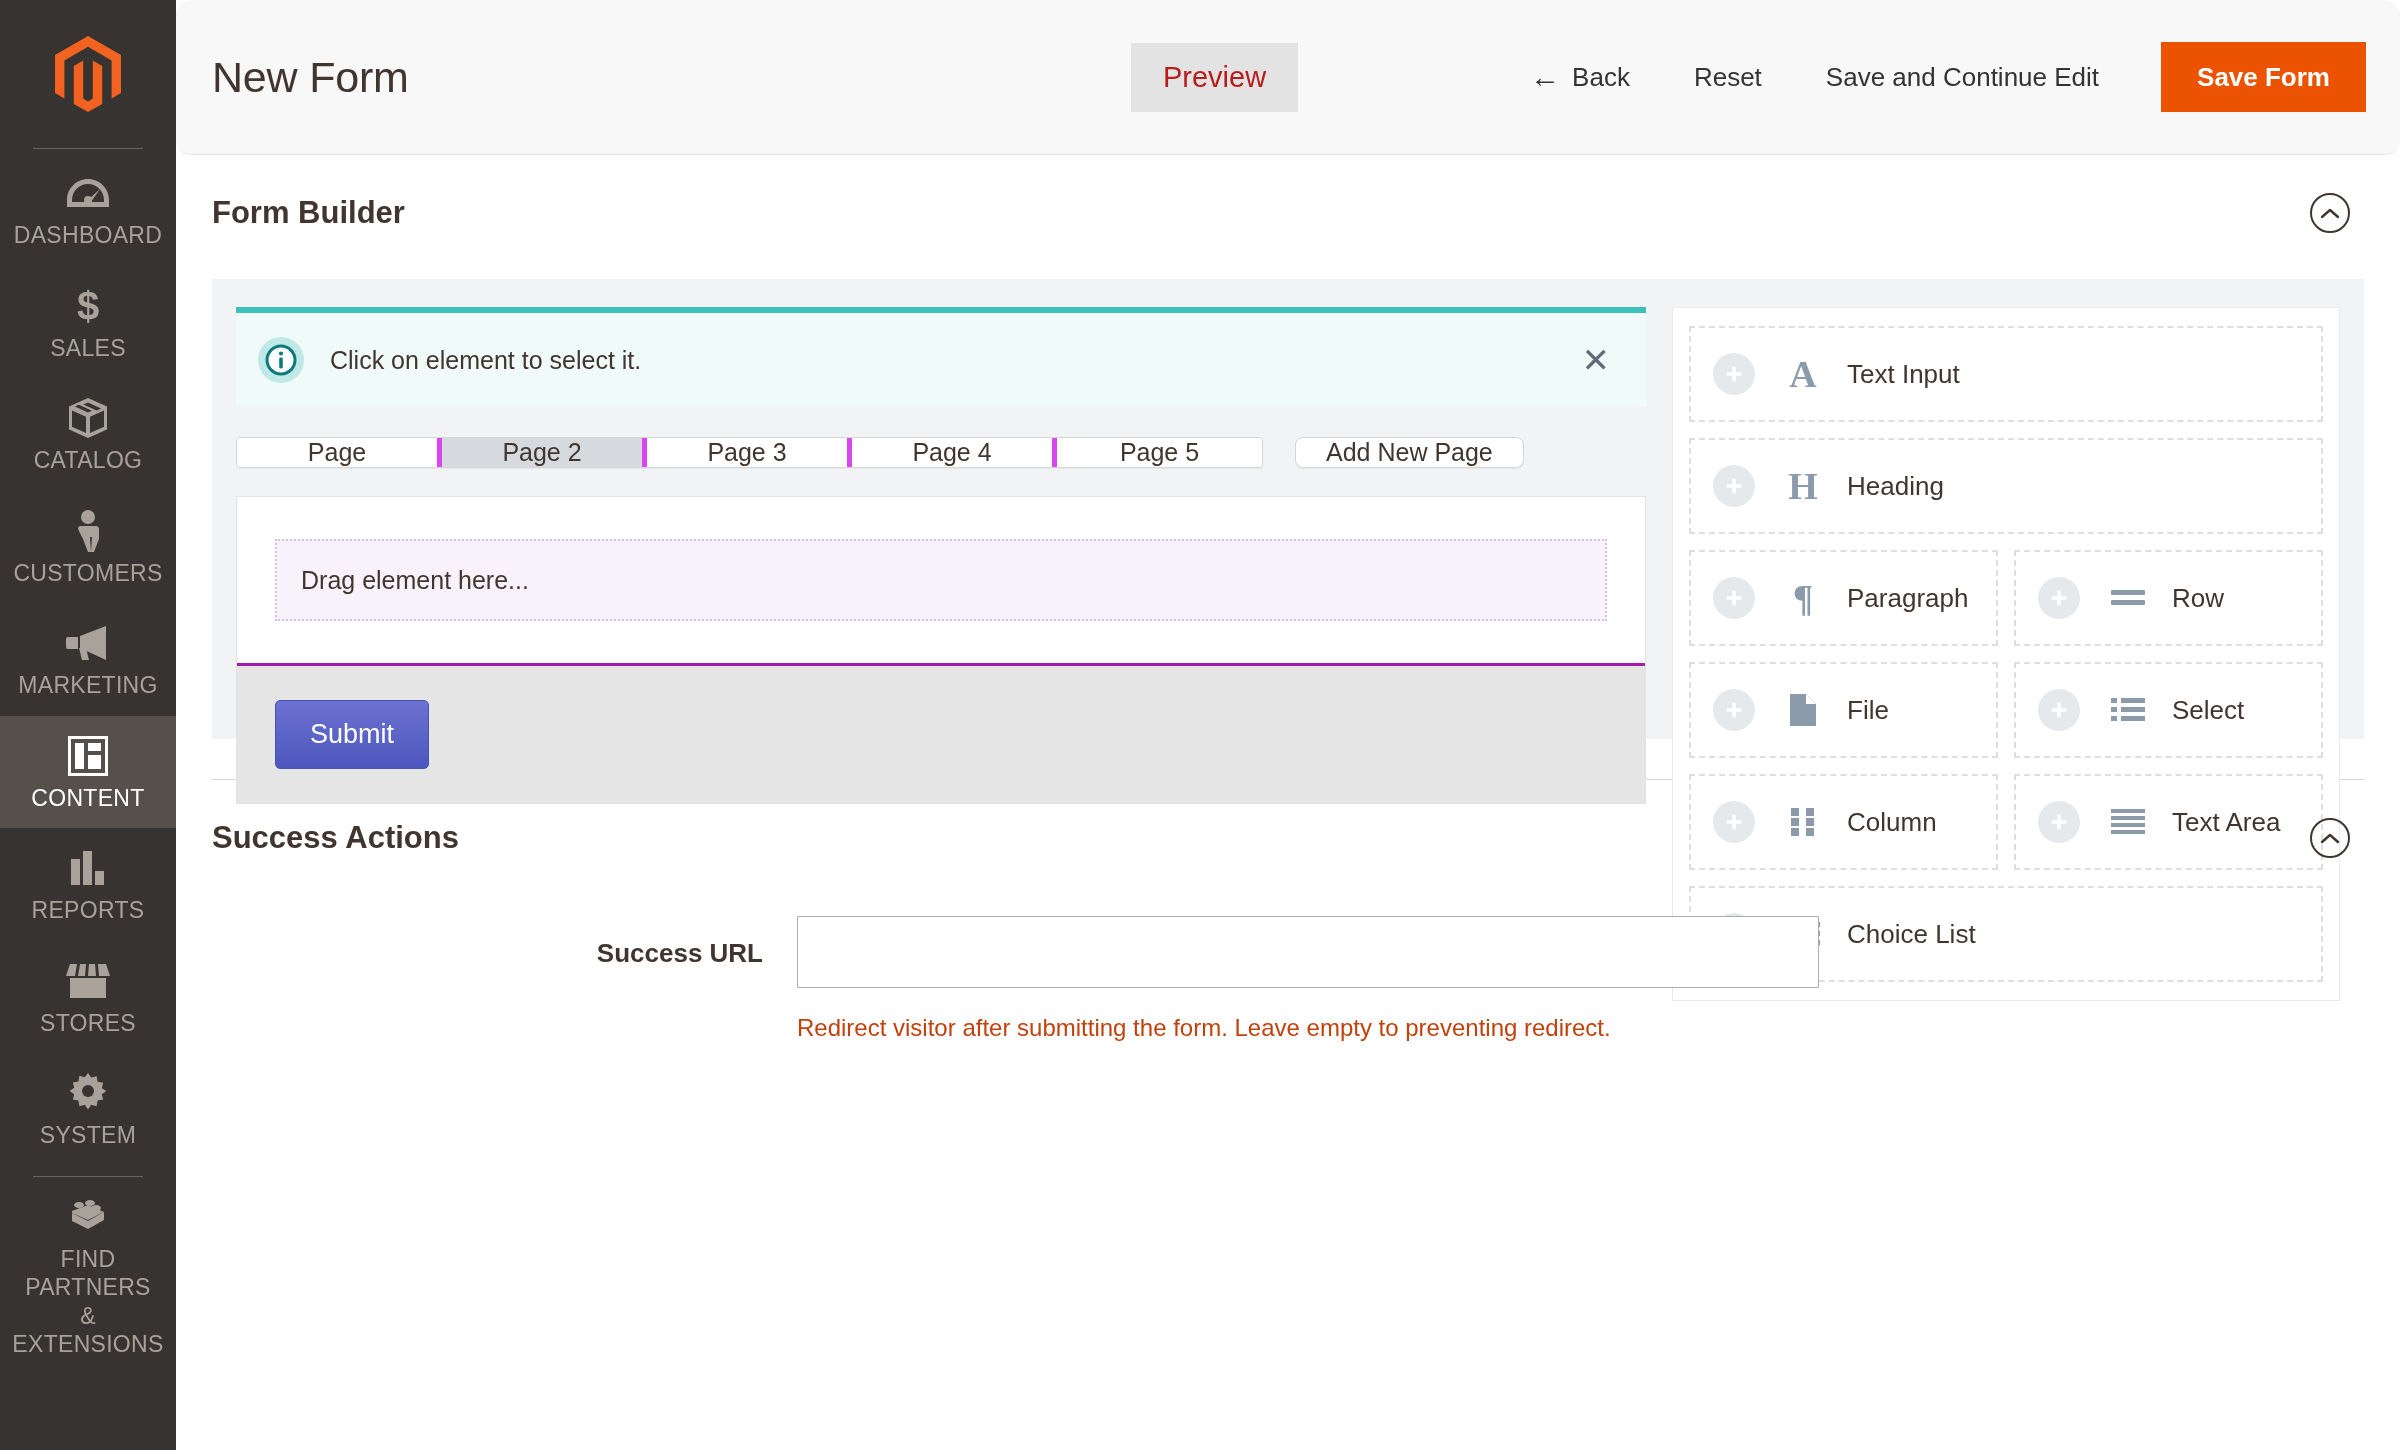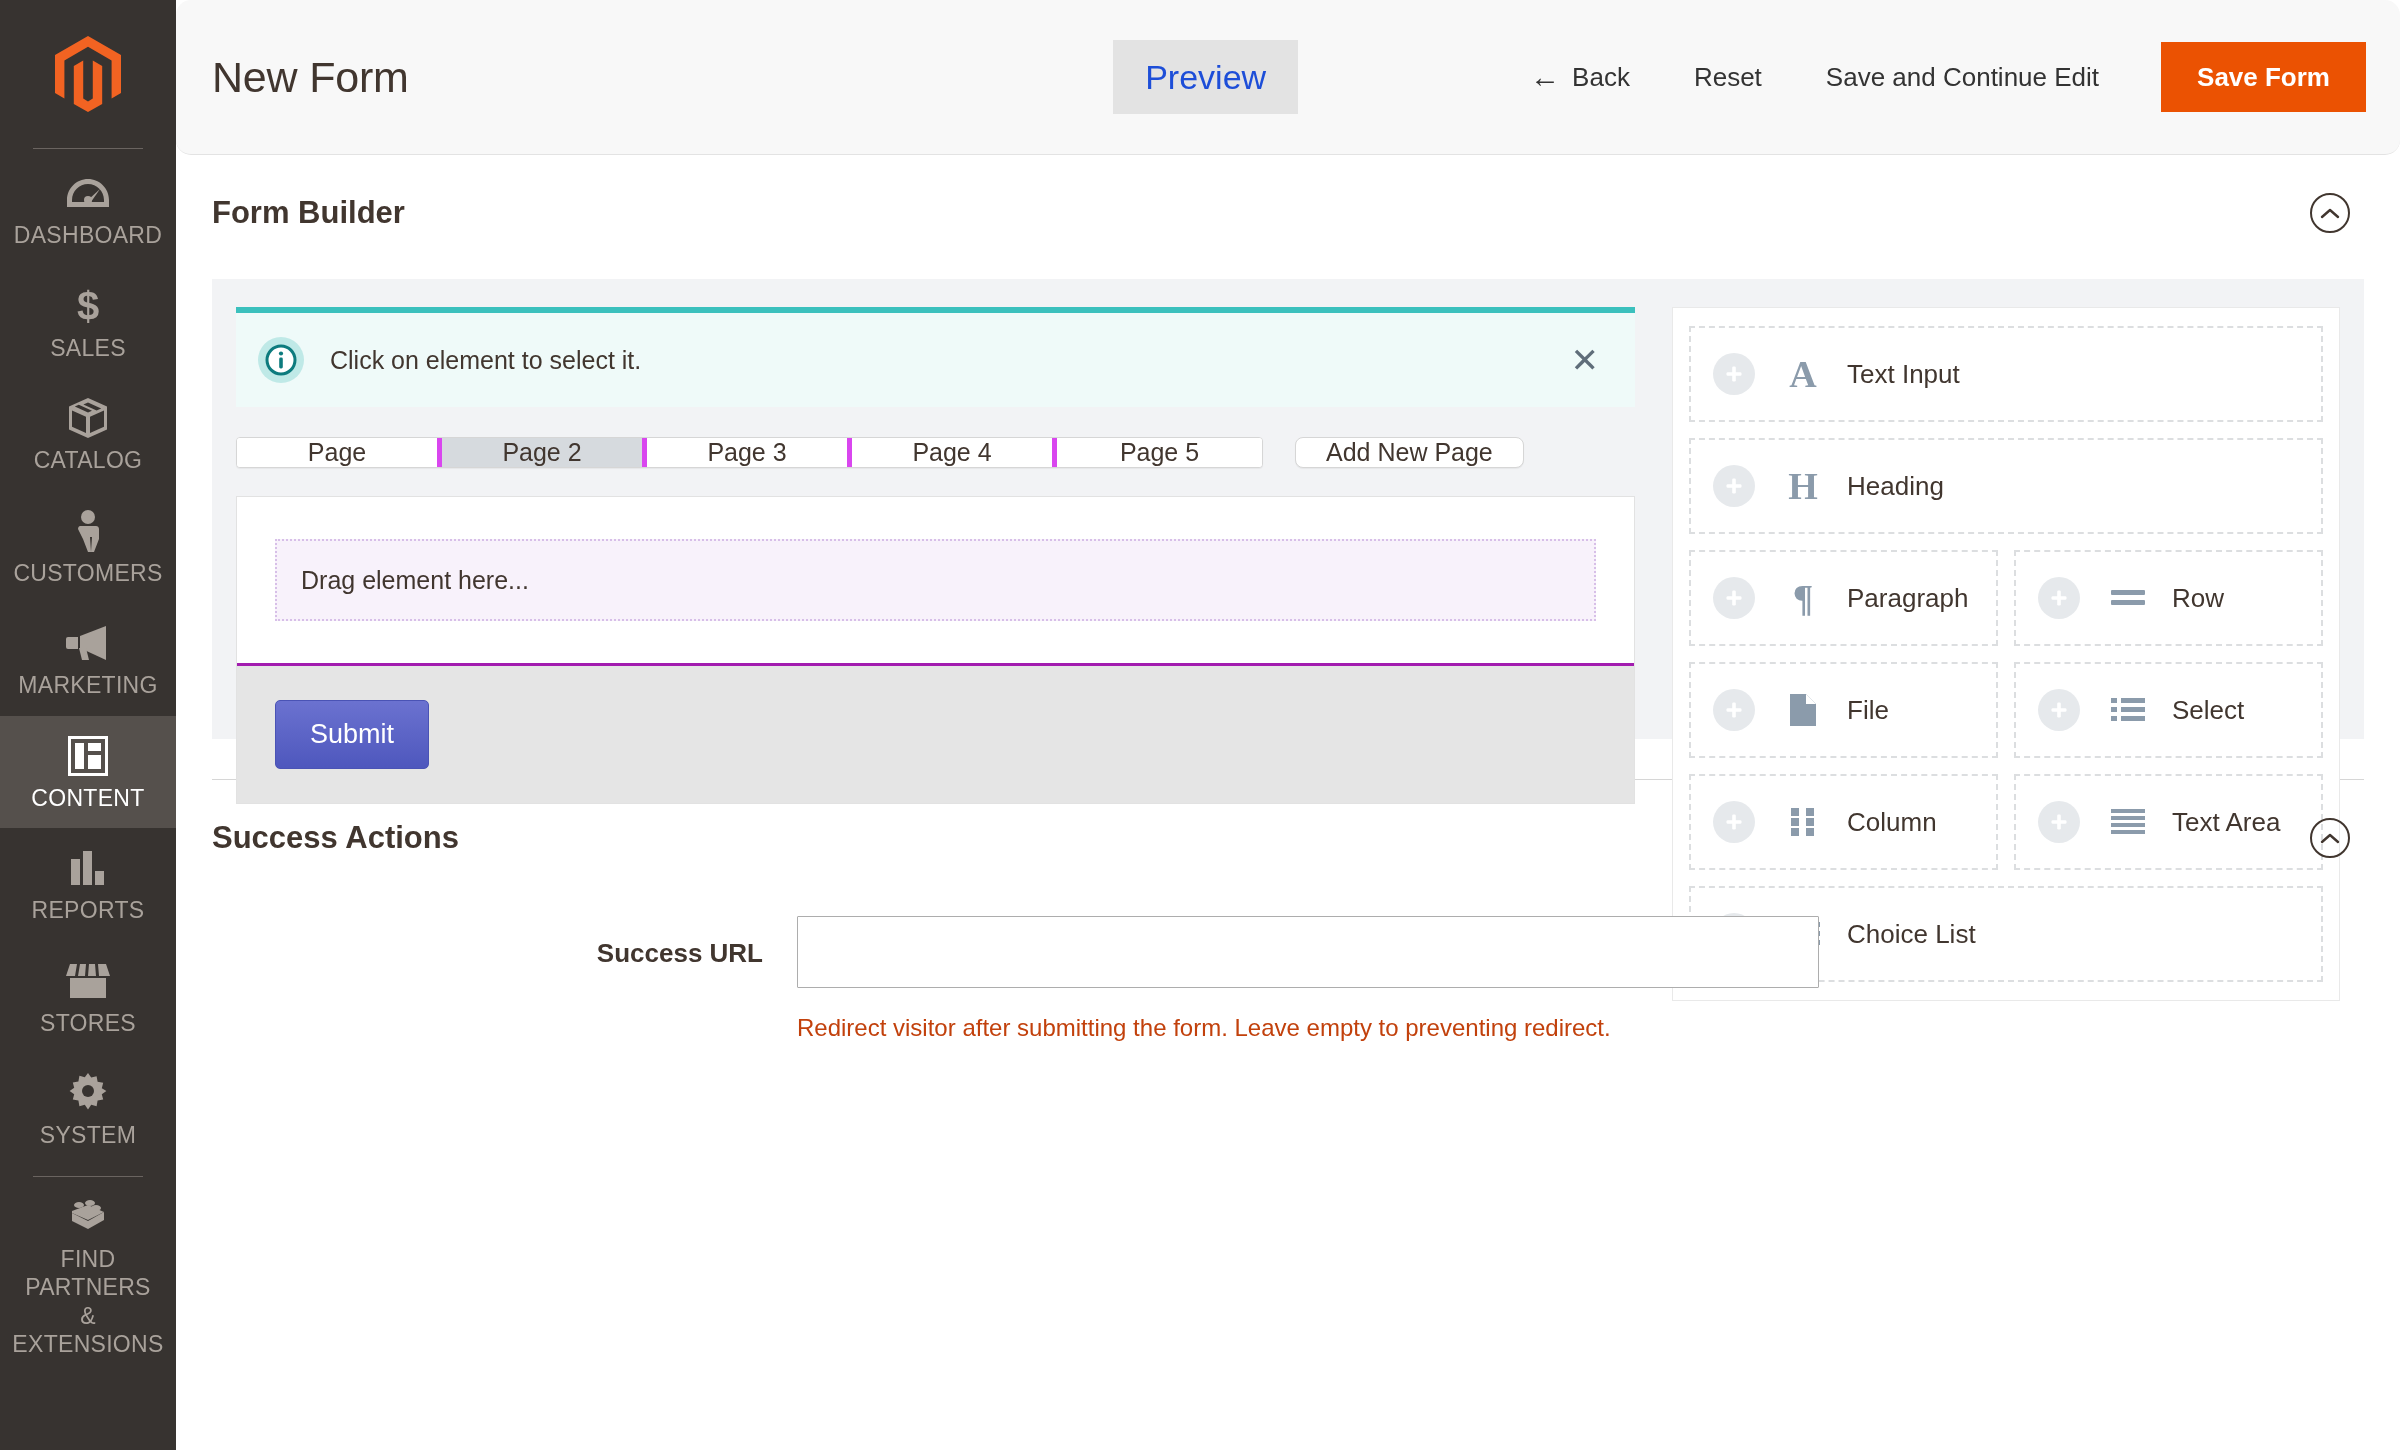--- a/index.html
+++ b/index.html
@@ -57,8 +57,8 @@
   .page-title { font-size: 43px; color: #41362f; font-weight: 400; letter-spacing: -0.2px; }
   .header-actions { margin-left: auto; display: flex; align-items: center; gap: 0; }
   .btn-preview {
-    background: #e3e3e3; border: none; color: #1d4ed8;
-    font-size: 34px; font-family: inherit;
+    background: #e3e3e3; border: none; color: #b91c1c;
+    font-size: 29px; font-family: inherit;
     padding: 20px 32px; cursor: pointer; line-height: 1;
   }
   .hdr-link {

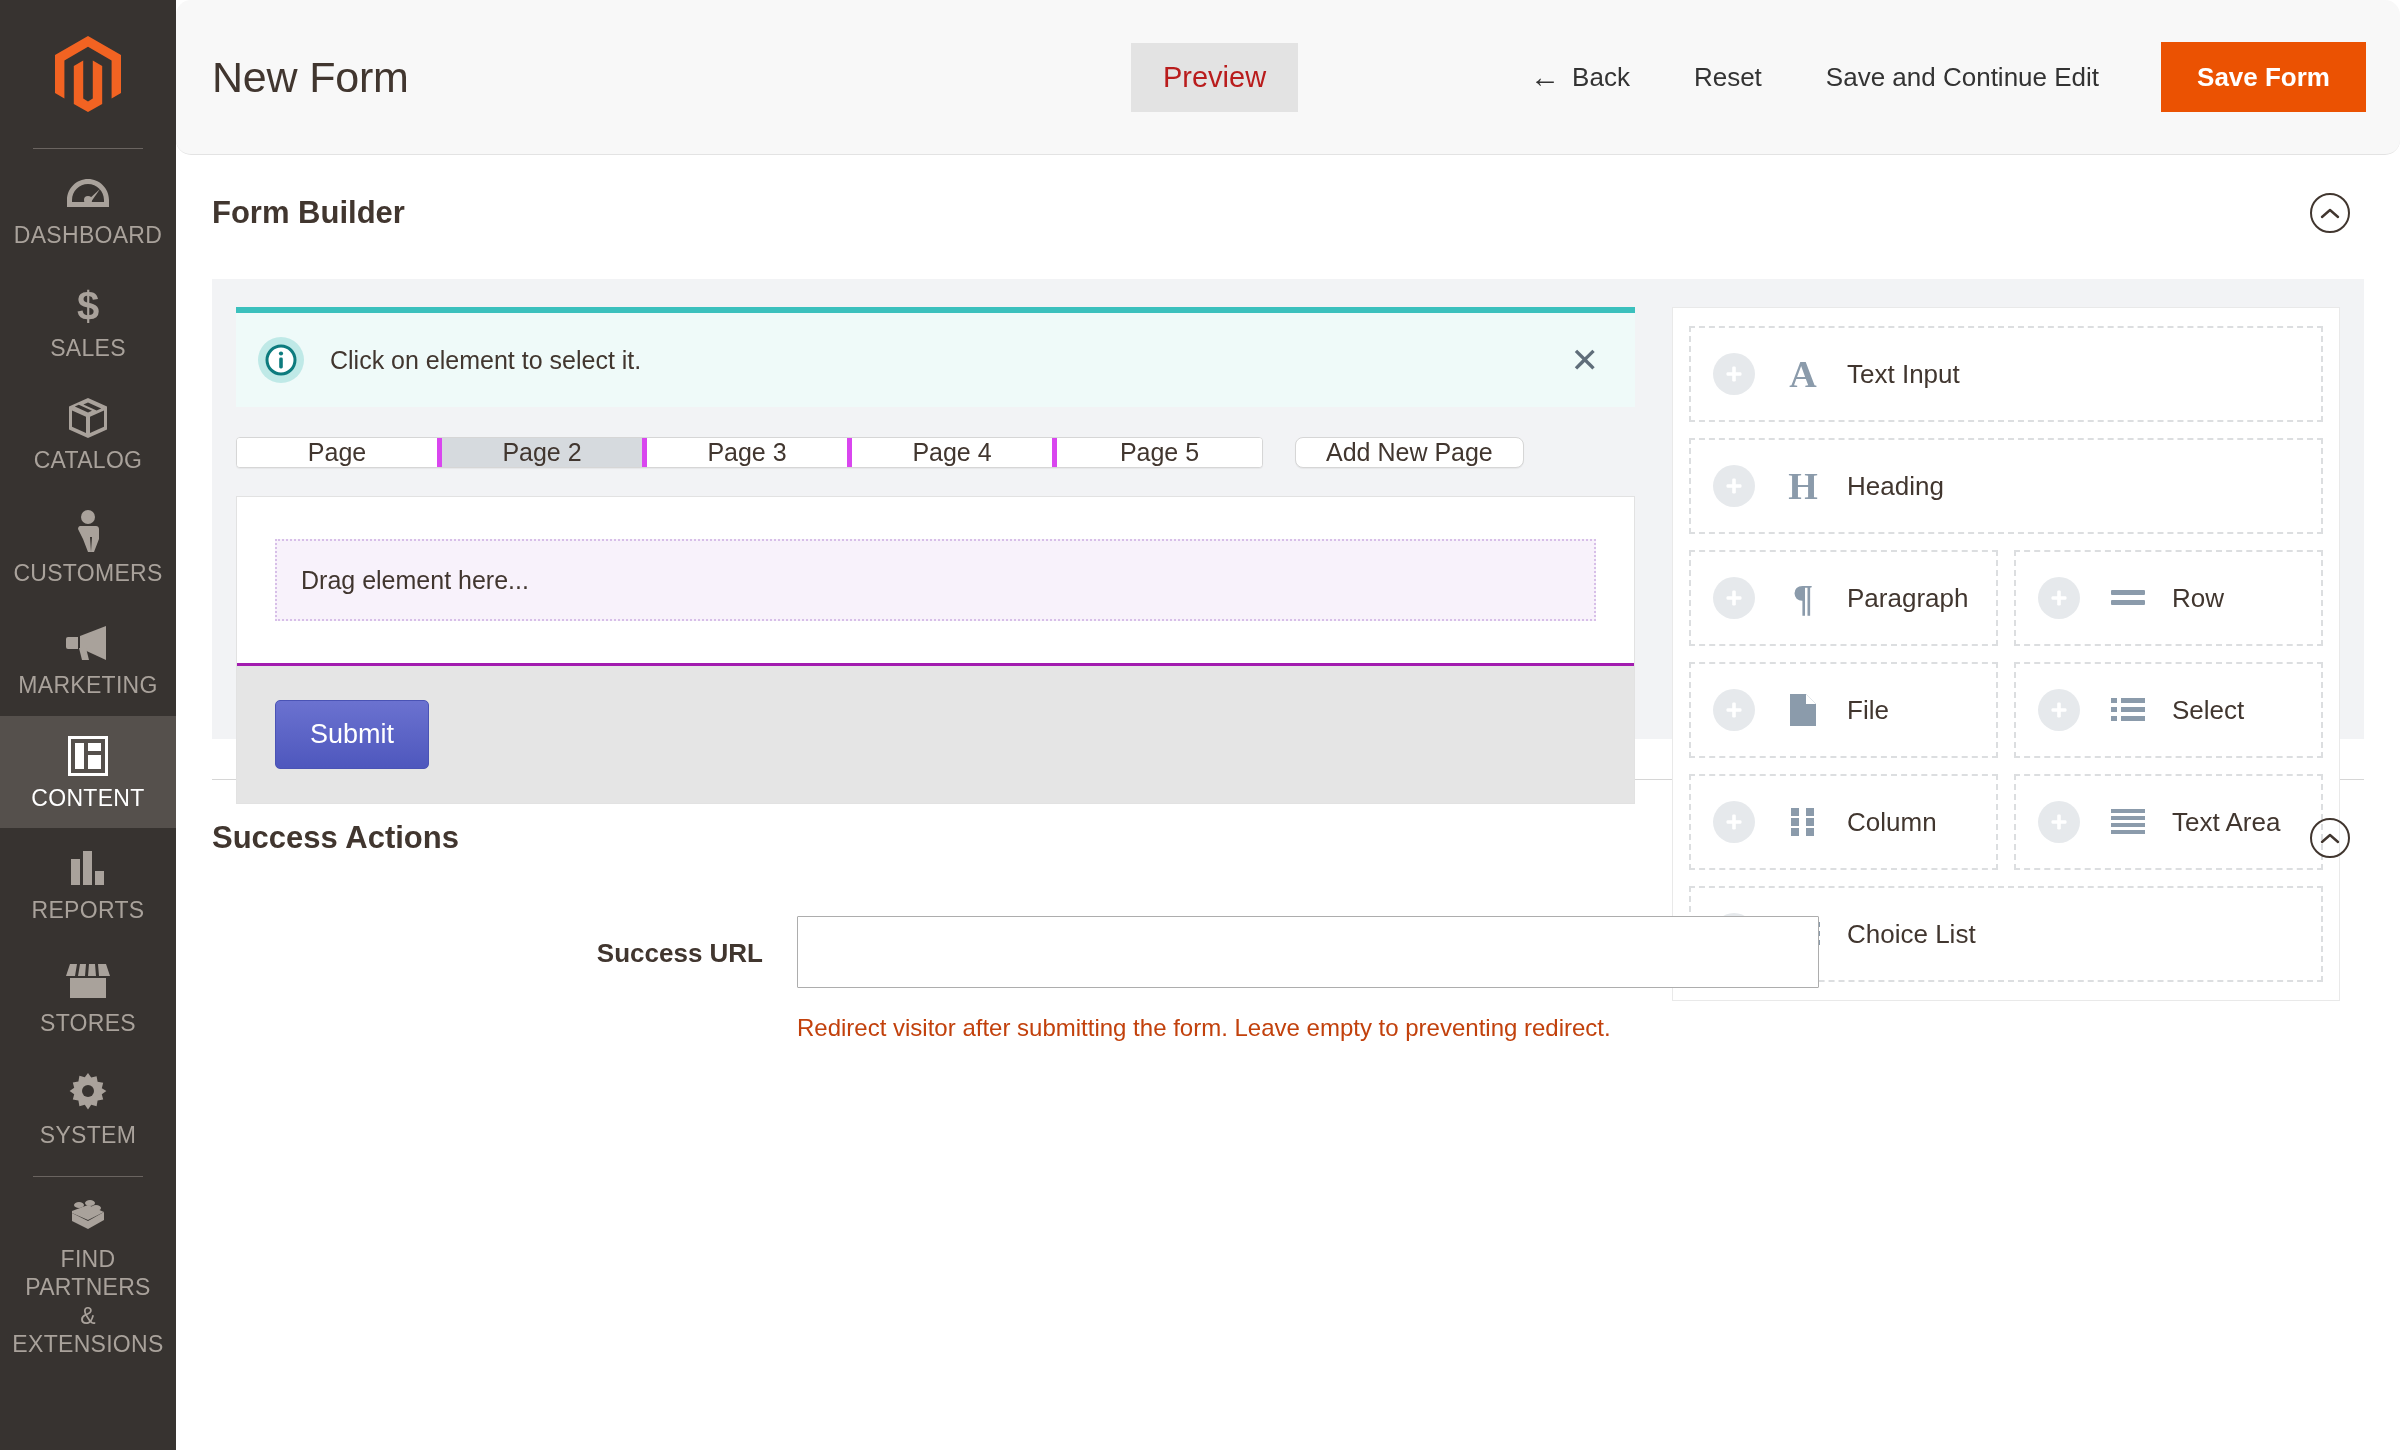--- a/index.html
+++ b/index.html
@@ -98,7 +98,7 @@
     margin: 46px 36px 0 36px;
     background: #f2f3f5;
     padding: 28px 24px 36px 24px;
-    display: flex; gap: 37px;
+    display: flex; gap: 26px;
     height: 460px;
   }
   .builder-left { flex: 1; display: flex; flex-direction: column; min-width: 0; }

